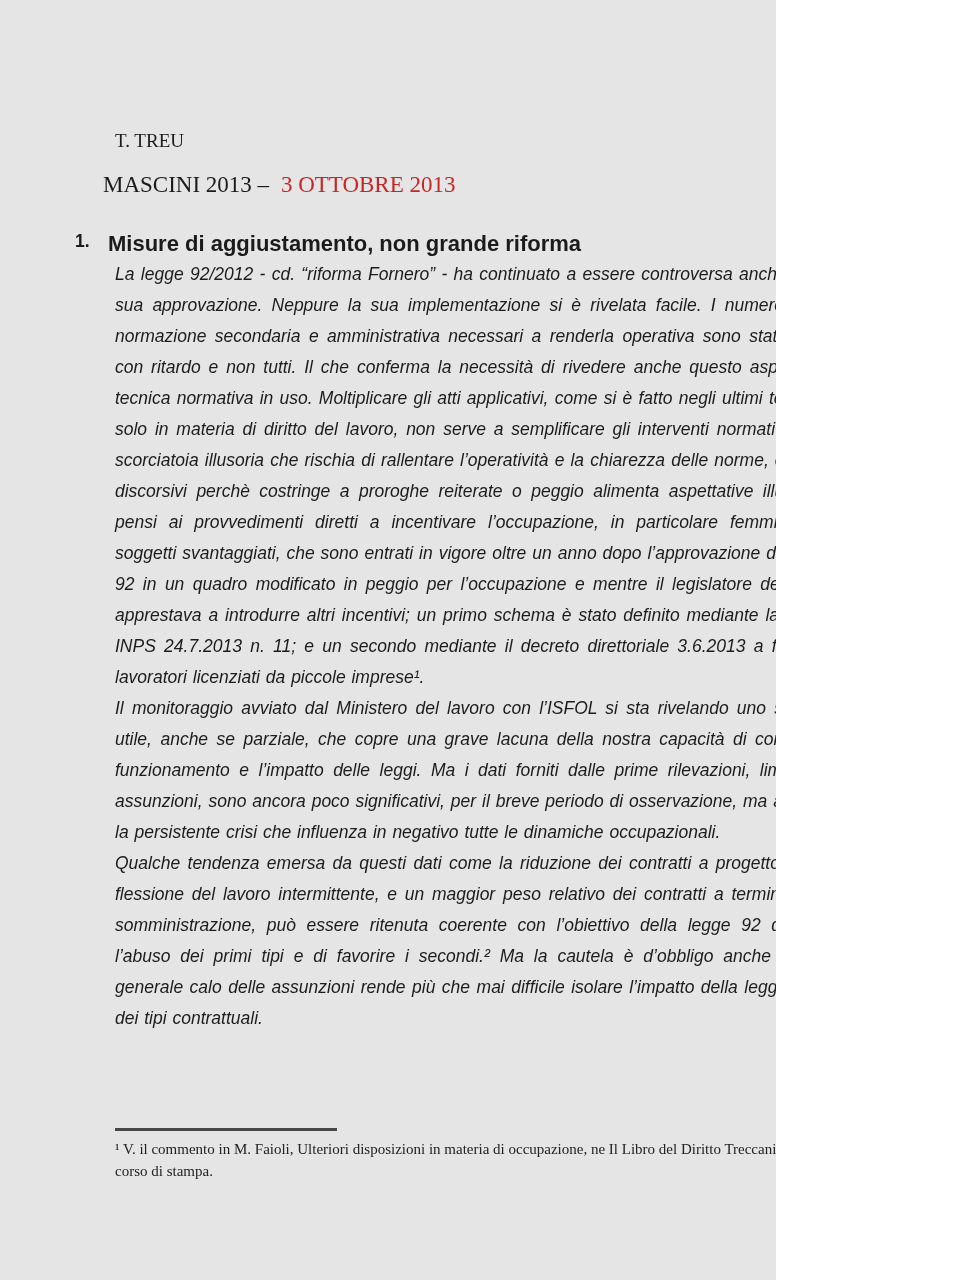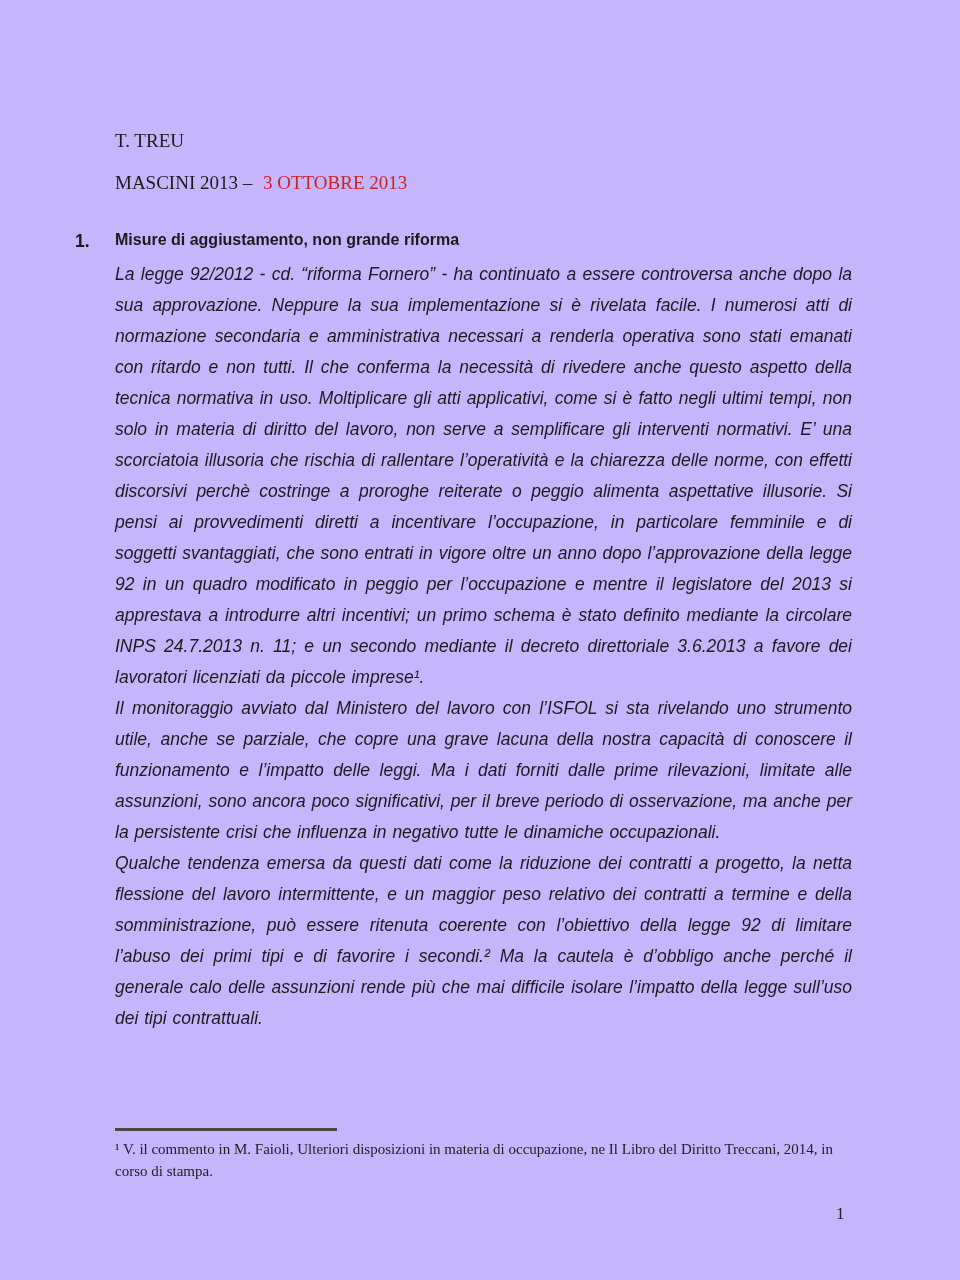--- a/index.html
+++ b/index.html
@@ -9,9 +9,9 @@
   }
   .page {
     position: relative;
-    width: 960px;
+    width: 776px;
     height: 1280px;
-    background: #c4b5fd;
+    background: #e5e5e5;
     overflow: hidden;
     color: #1b1b1b;
   }

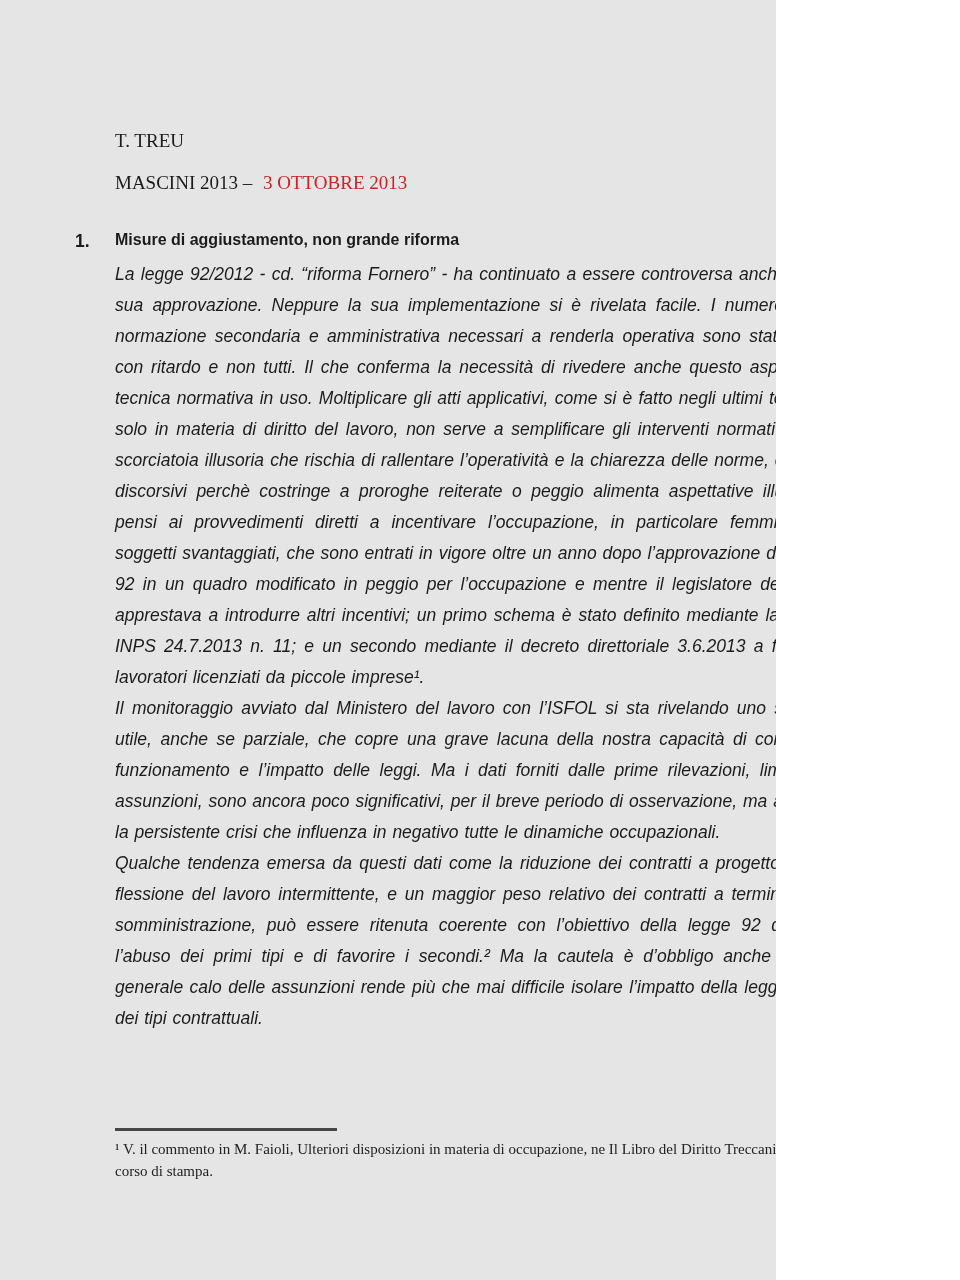--- a/index.html
+++ b/index.html
@@ -27,11 +27,11 @@
   }
   .title-line {
     position: absolute;
-    left: 115px;
+    left: 103px;
     top: 172px;
     margin: 0;
     font-family: "Liberation Serif", serif;
-    font-size: 19px;
+    font-size: 23px;
     color: #1b1b1b;
     white-space: nowrap;
   }

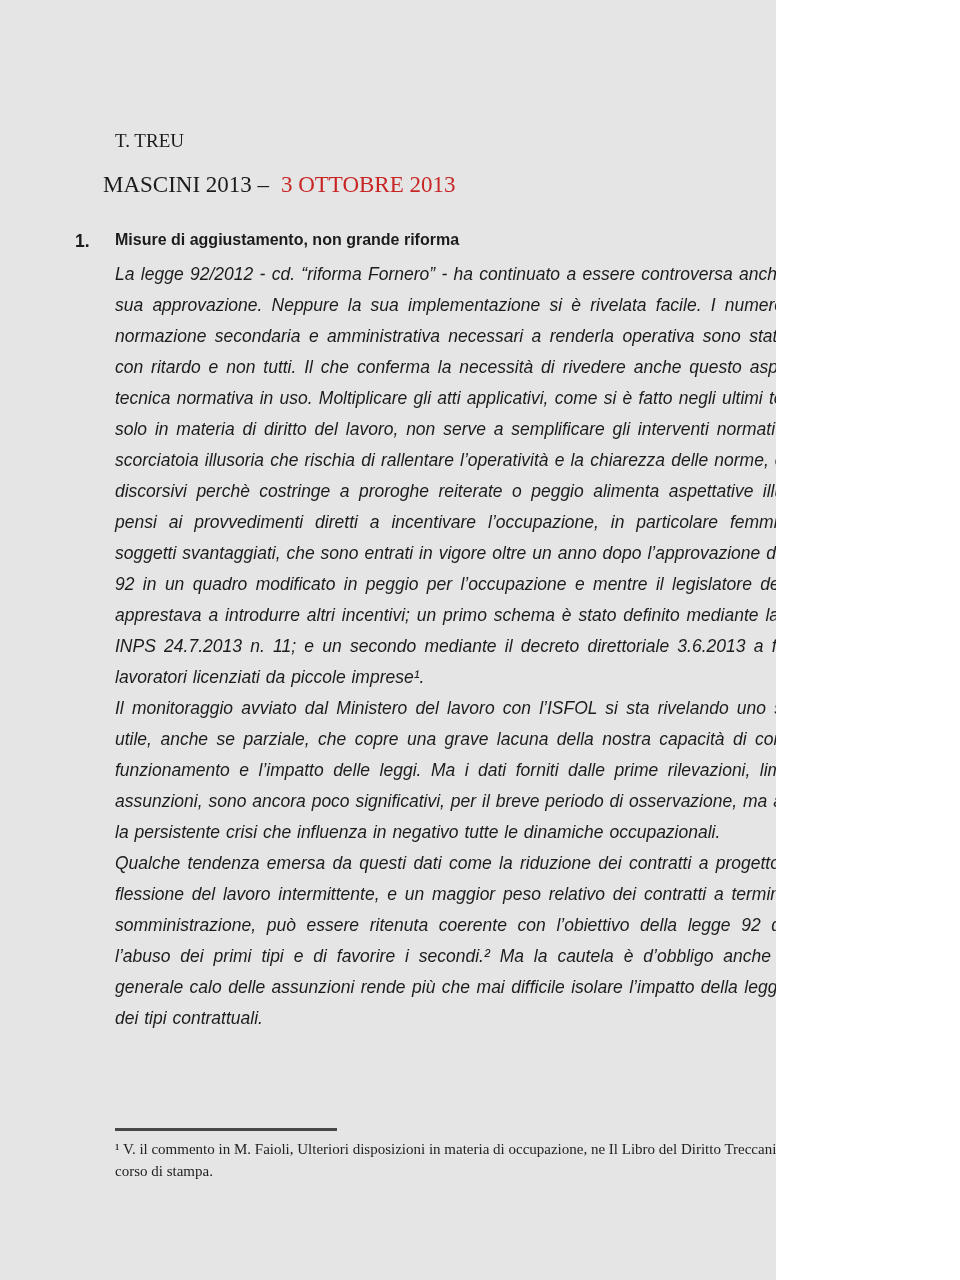--- a/index.html
+++ b/index.html
@@ -57,11 +57,11 @@
   }
   .sec-title {
     position: absolute;
-    left: 115px;
+    left: 108px;
     top: 0;
     margin: 0;
     font-family: "Liberation Sans", sans-serif;
-    font-size: 16px;
+    font-size: 22px;
     font-weight: bold;
     color: #1b1b1b;
     white-space: nowrap;

